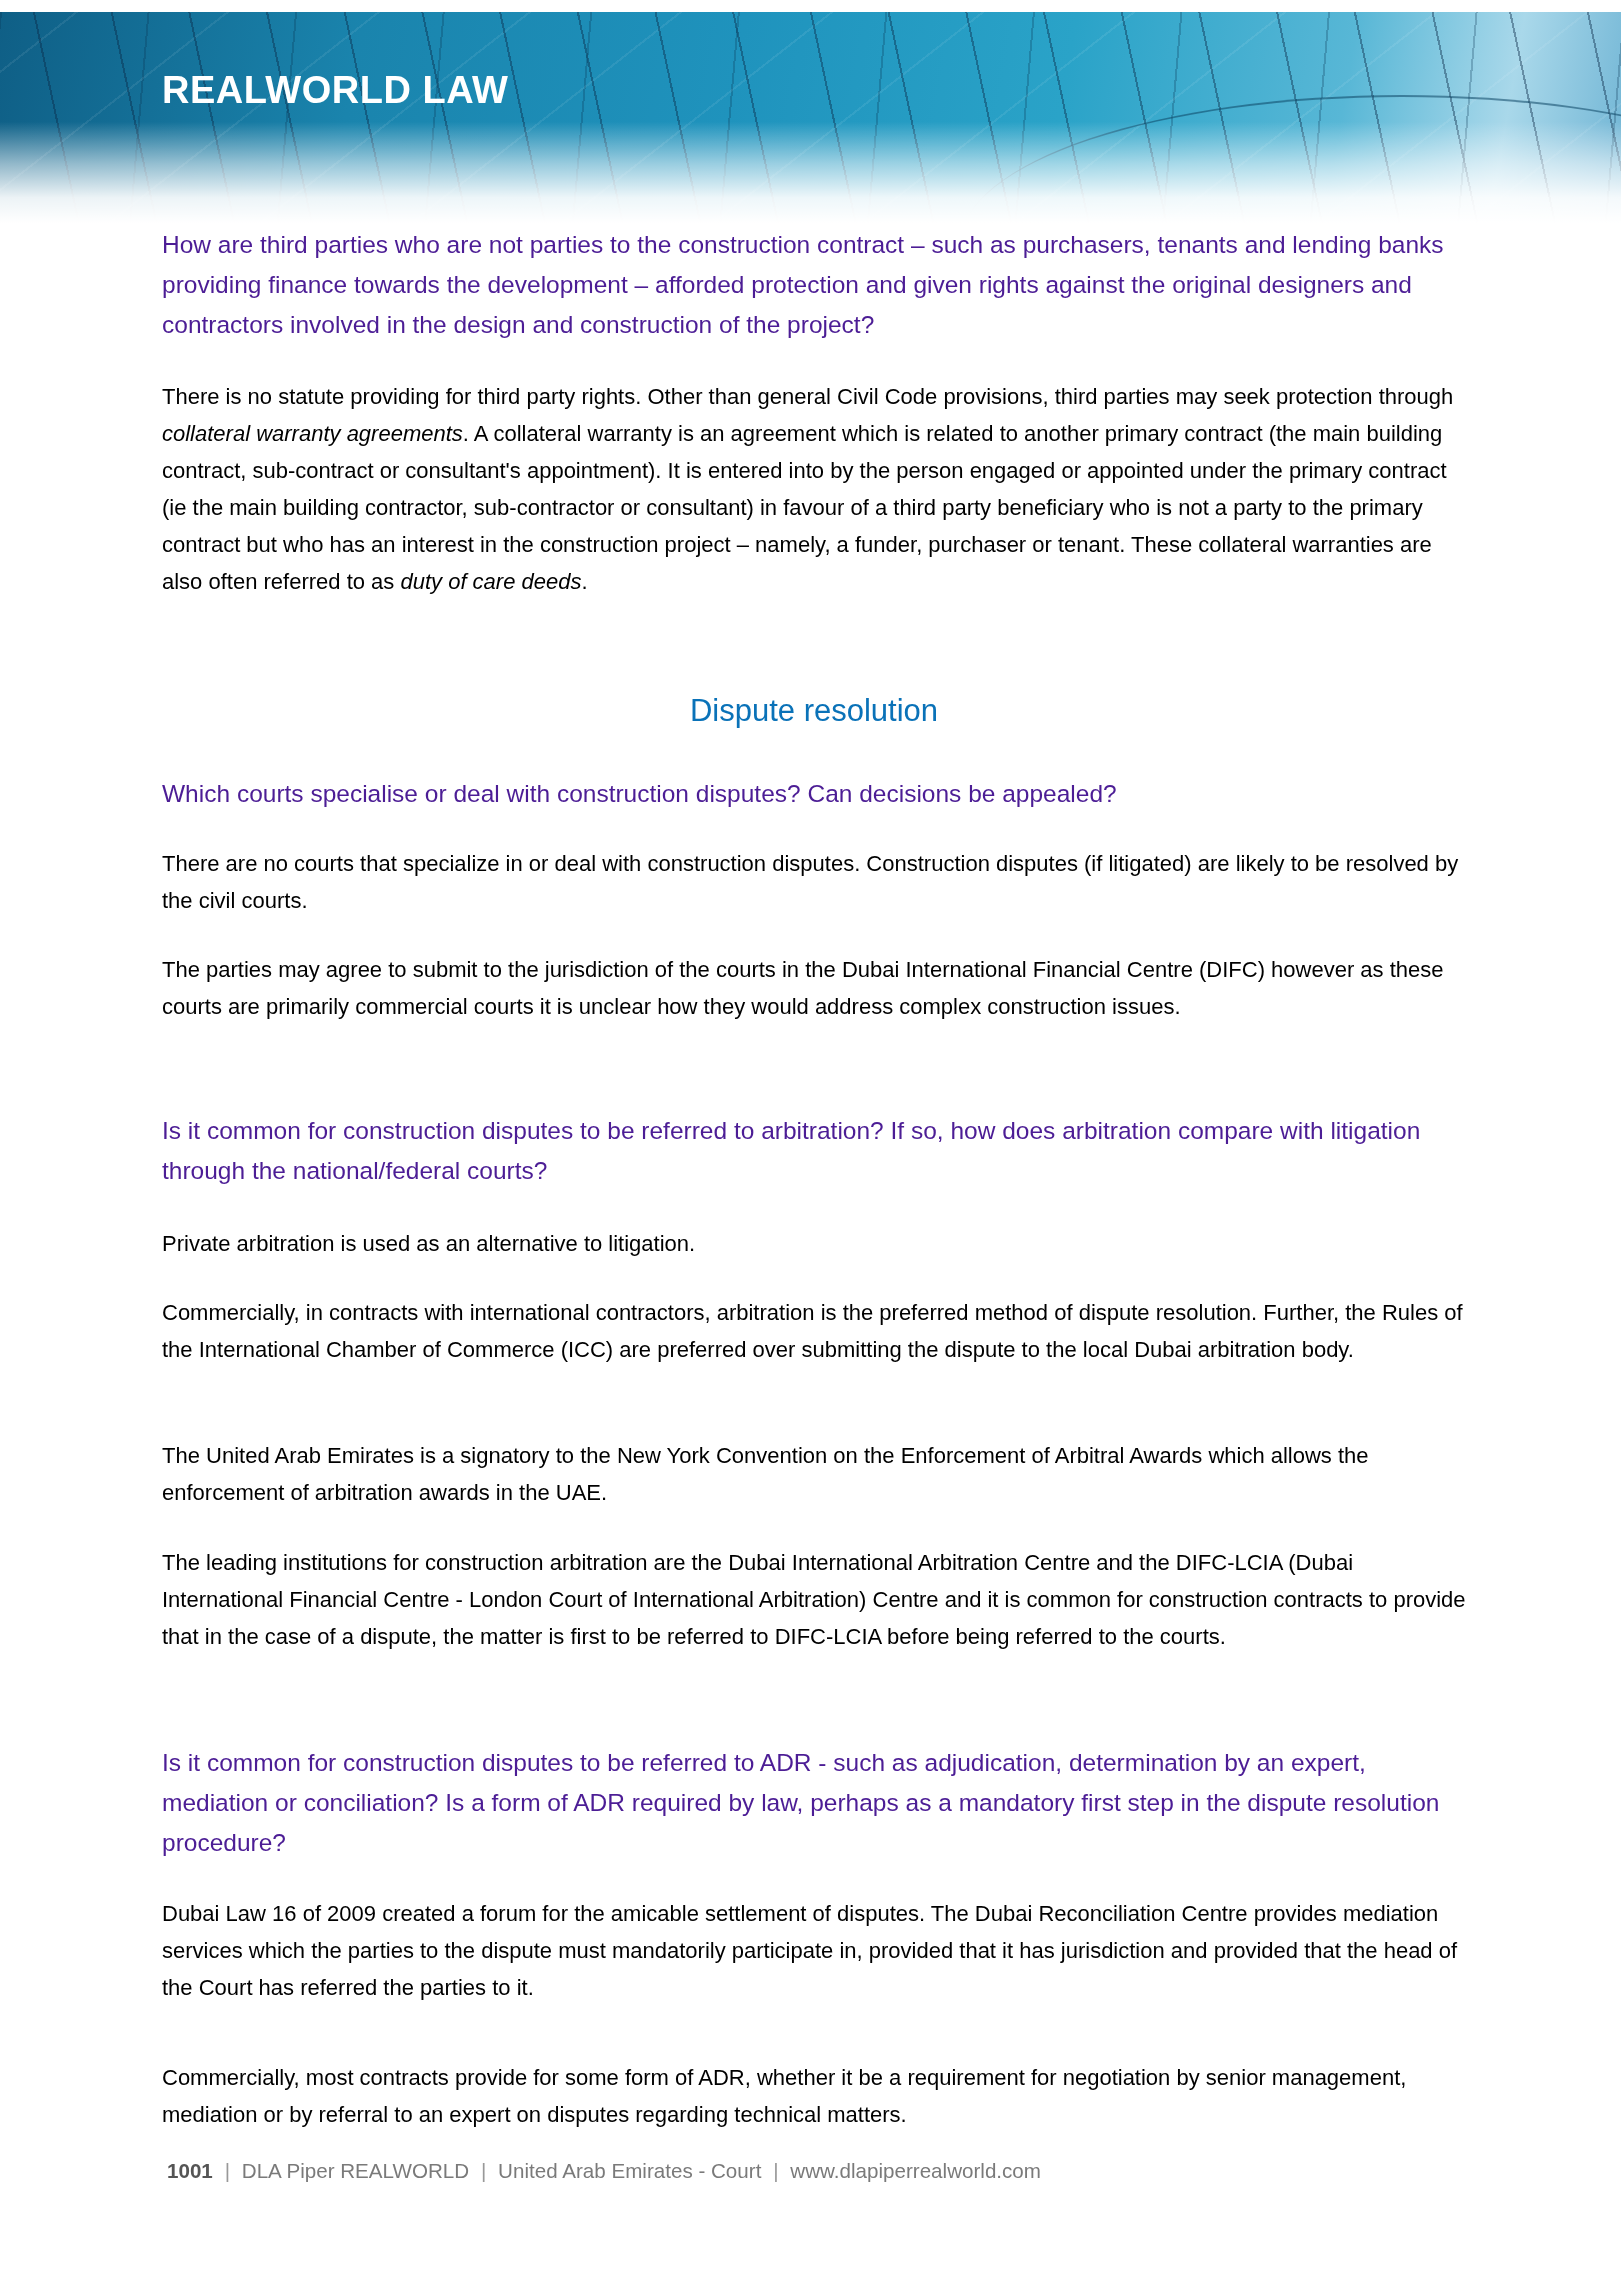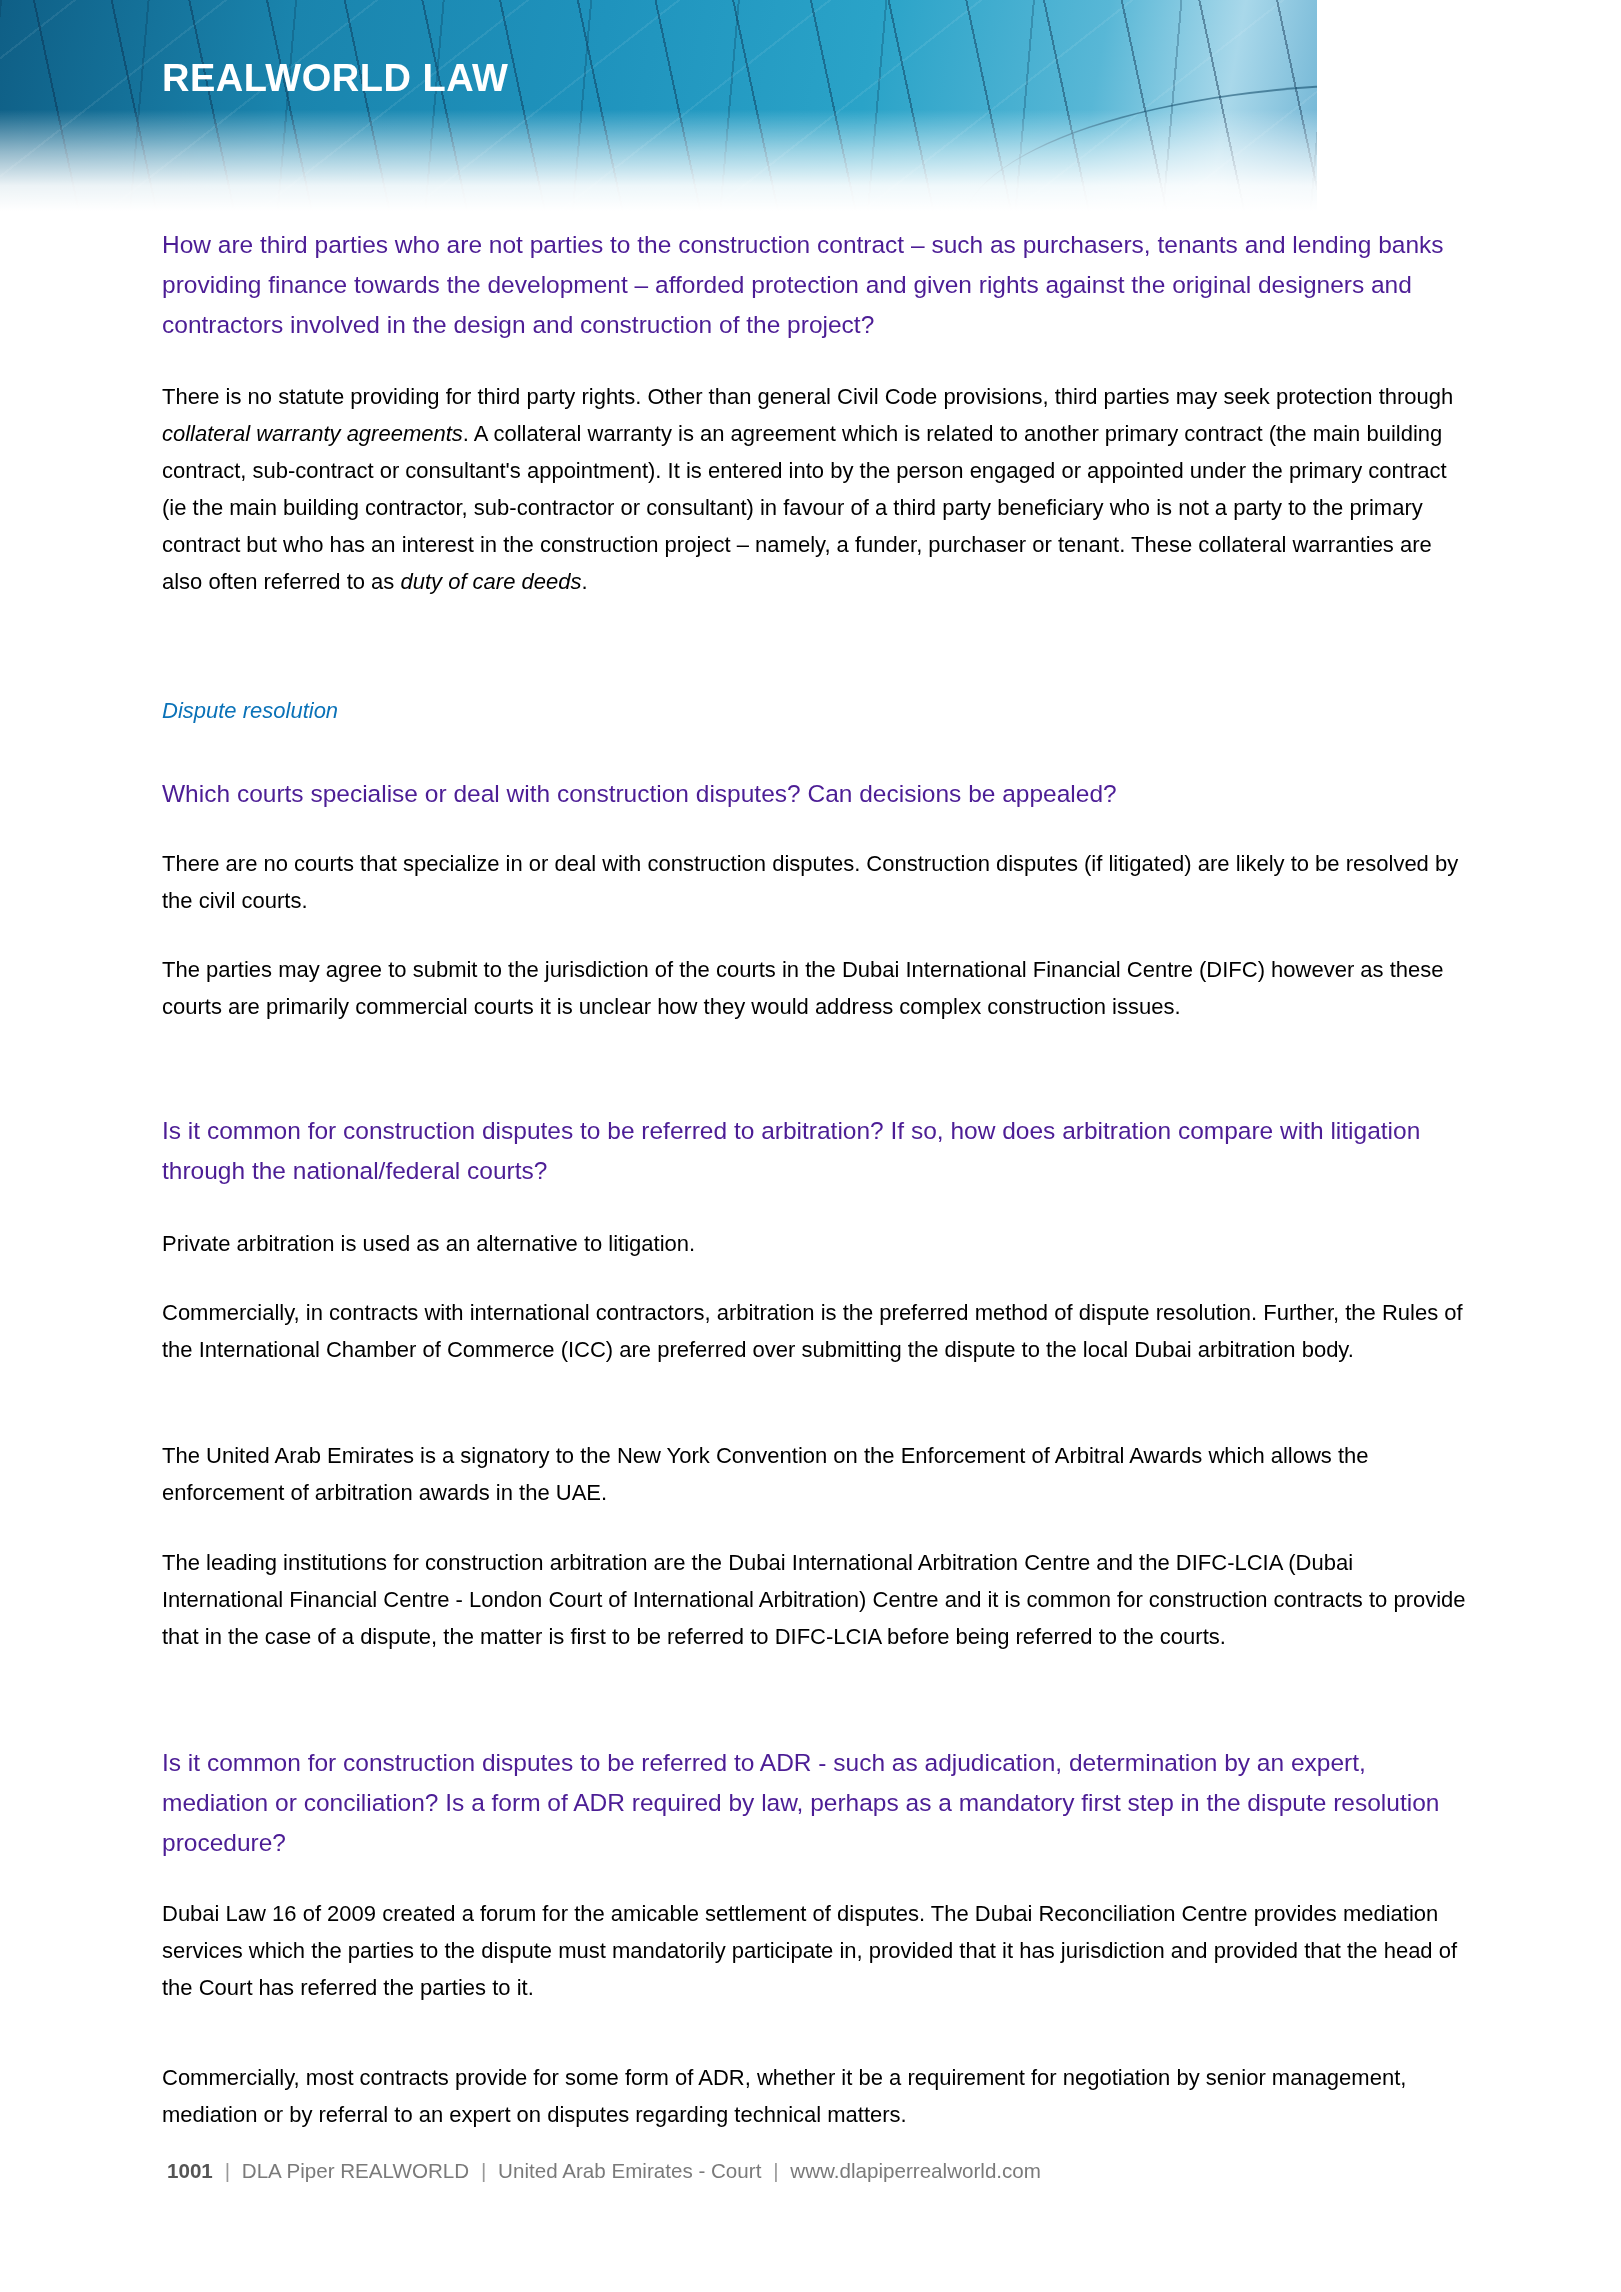--- a/index.html
+++ b/index.html
@@ -5,7 +5,7 @@
   html, body { margin:0; padding:0; background:#ffffff; }
   body { width:1621px; height:2293px; position:relative; overflow:hidden;
          font-family:"Liberation Sans", sans-serif; }
-  .hero { position:absolute; left:0; top:0; width:1317px; height:211px; overflow:hidden;
+  .hero { position:absolute; left:0; top:12px; width:1621px; height:211px; overflow:hidden;
           background: linear-gradient(100deg, #0f5f86 0%, #1a84ad 22%, #1f93bd 45%, #2aa3c8 65%, #58b7d6 82%, #a9d8ea 92%, #6fb4d4 100%); }
   .hero .grid { position:absolute; inset:0;
     background:

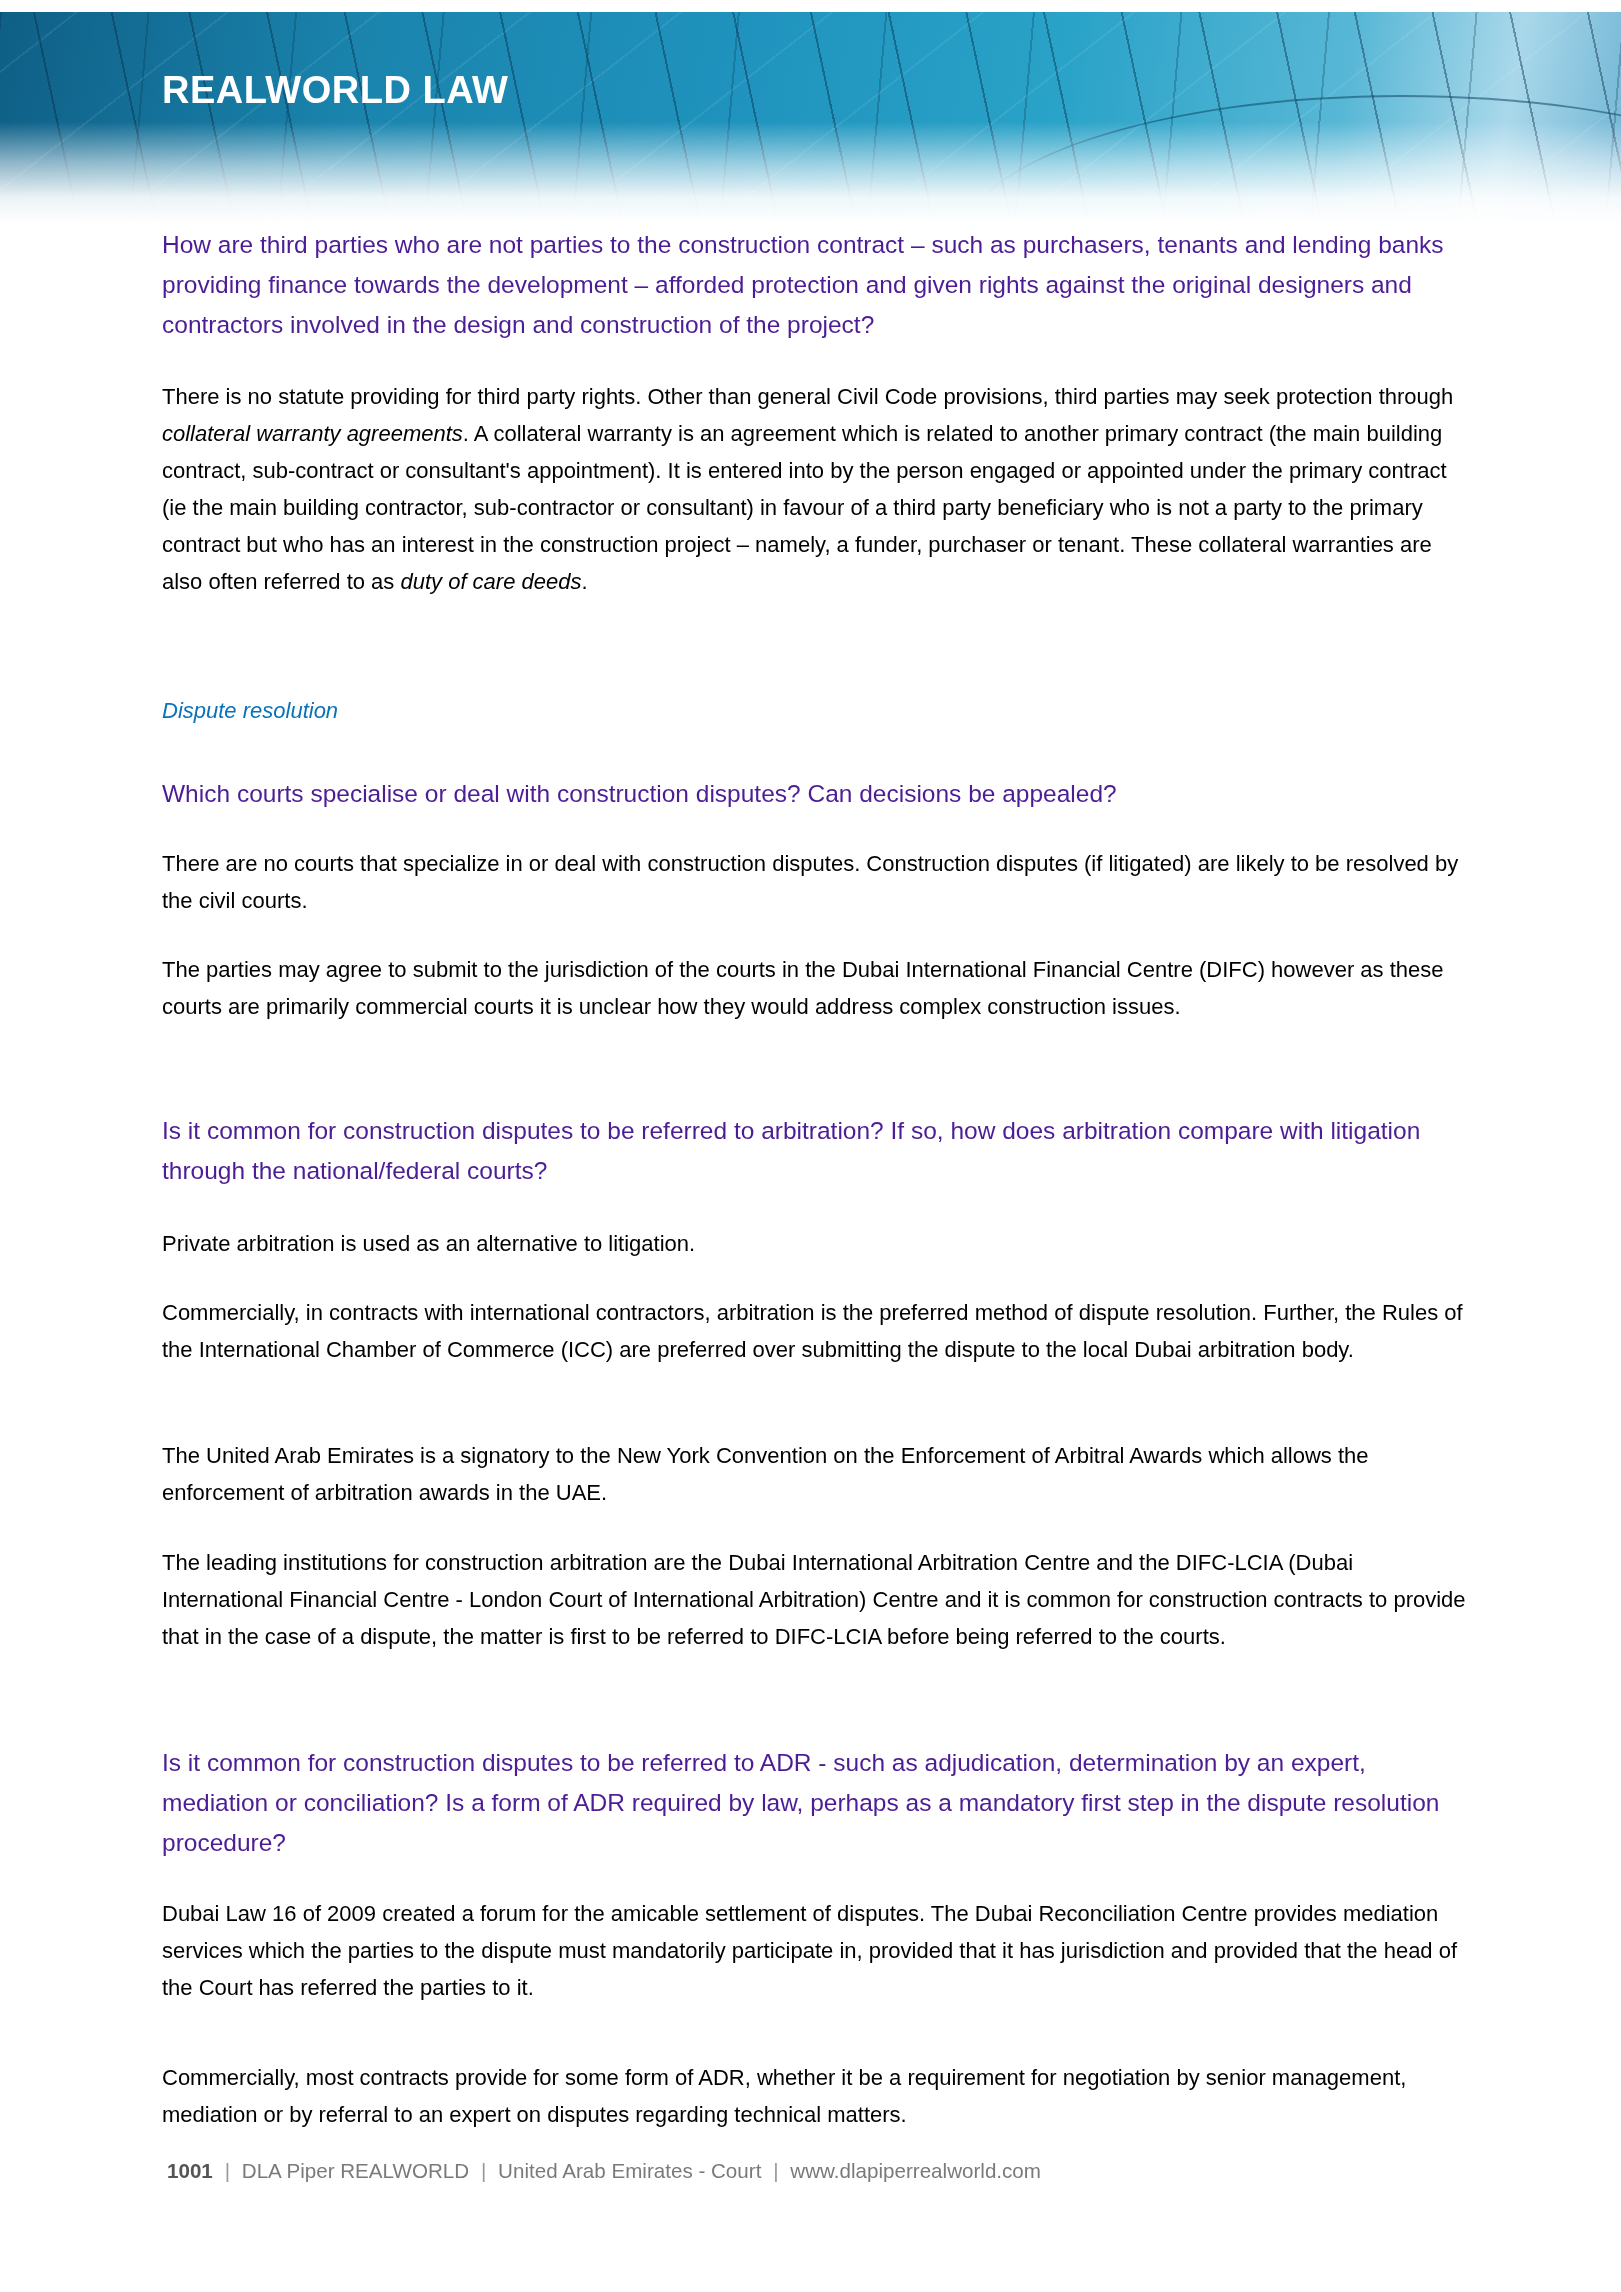--- a/index.html
+++ b/index.html
@@ -23,7 +23,7 @@
   .blk { position:absolute; left:162px; width:1304px; margin:0; }
   .q { color:#4c1d95; font-size:24.5px; line-height:40px; }
   .p { color:#000000; font-size:22px; line-height:37px; }
-  .sec { color:#0a72b8; font-size:22px; font-style:italic; line-height:39px; }
+  .sec { color:#0a72b8; font-size:31px; line-height:39px;text-align:center; }
   .footer { position:absolute; left:167px; top:2159px; font-size:20.6px; color:#7a7a7a; white-space:nowrap; }
   .footer .pg { color:#555; font-weight:bold; }
   .footer .sep { color:#999; margin:0 11.8px; }

